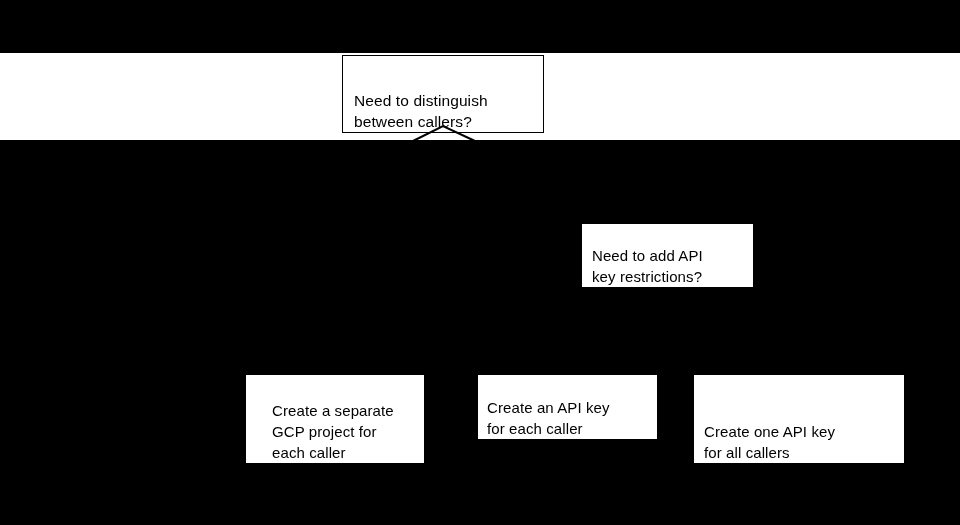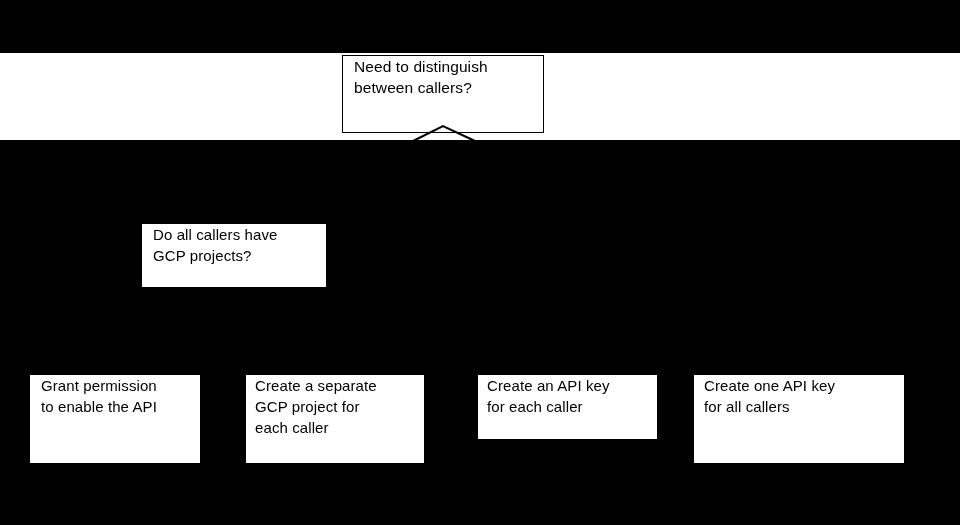--- a/index.html
+++ b/index.html
@@ -28,7 +28,7 @@
     background: #ffffff;
     color: #000000;
     display: flex;
-    align-items: flex-start;
+    align-items: flex-end;
     justify-content: flex-start;
   }
   .node .label {

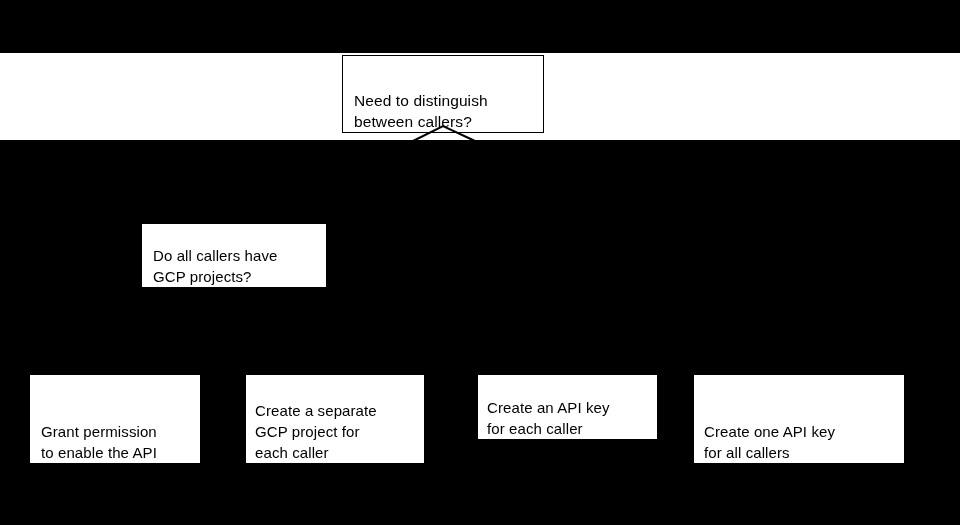--- a/index.html
+++ b/index.html
@@ -79,10 +79,6 @@
     <polyline points="1,17 31,2 63,17" fill="none" stroke="#000000" stroke-width="2"></polyline>
   </svg>
 
-  <div class="node" id="node-gcp">
-    <span class="label">Do all callers have
-GCP projects?</span>
-  </div>
 
 
   <div class="node" id="node-grant">

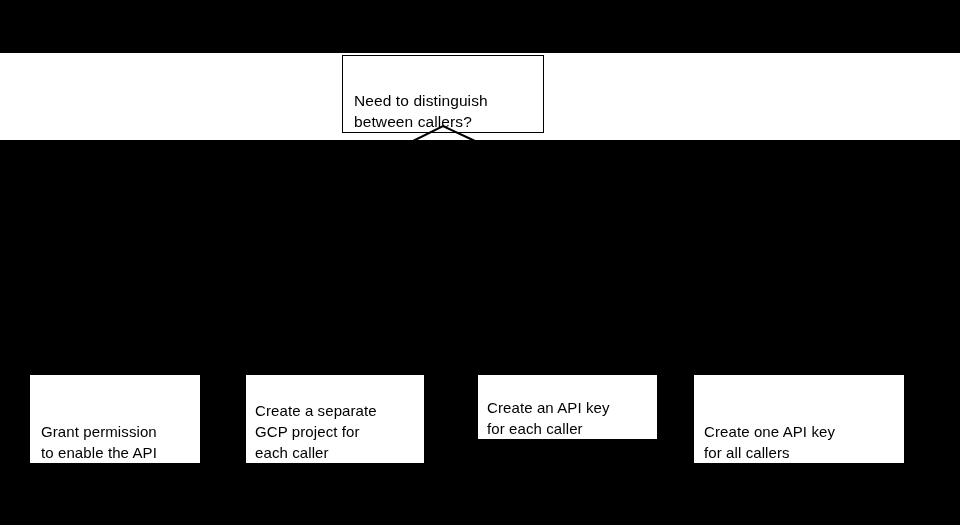--- a/index.html
+++ b/index.html
@@ -80,6 +80,10 @@
   </svg>
 
 
+  <div class="node" id="node-restr">
+    <span class="label">Need to add API
+key restrictions?</span>
+  </div>
 
   <div class="node" id="node-grant">
     <span class="label">Grant permission

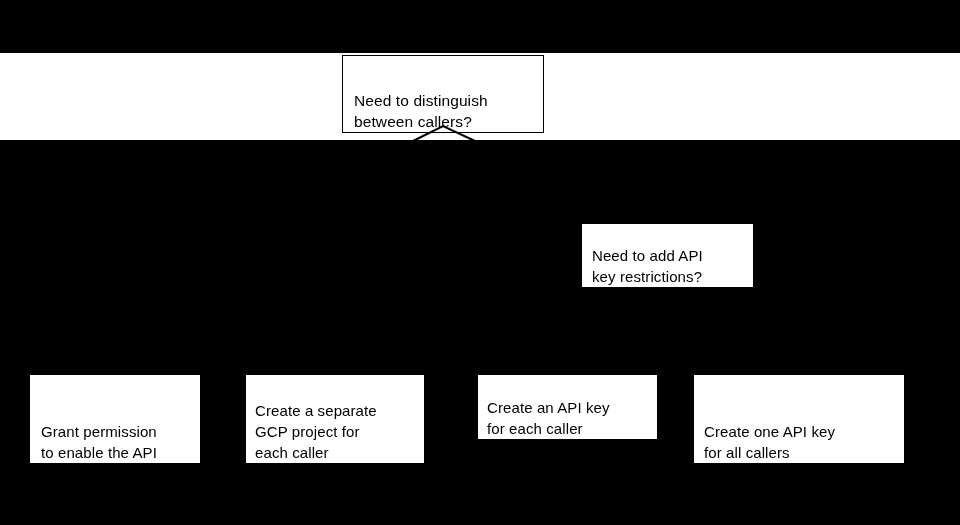--- a/index.html
+++ b/index.html
@@ -57,7 +57,7 @@
   #node-restr   { left: 582px; top: 224px; width: 171px; height: 63px; padding-left: 10px; }
 
   #node-grant   { left: 30px;  top: 375px; width: 170px; height: 88px; padding-left: 11px; }
-  #node-sep     { left: 246px; top: 375px; width: 178px; height: 88px; padding-left: 9px; }
+  #node-sep     { left: 246px; top: 375px; width: 178px; height: 88px; padding-left: 26px; }
   #node-keyeach { left: 478px; top: 375px; width: 179px; height: 64px; padding-left: 9px; }
   #node-keyall  { left: 694px; top: 375px; width: 210px; height: 88px; padding-left: 10px; }
 

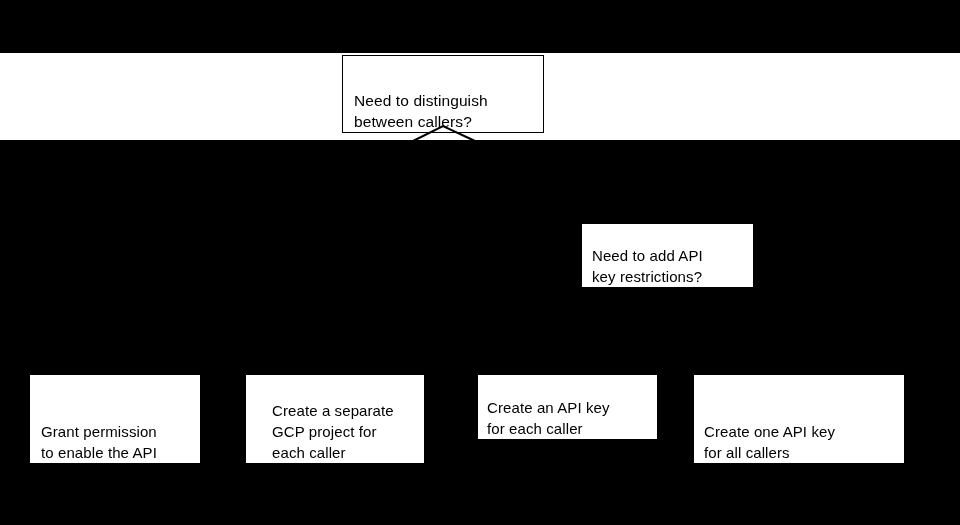--- a/index.html
+++ b/index.html
@@ -85,10 +85,6 @@
 key restrictions?</span>
   </div>
 
-  <div class="node" id="node-grant">
-    <span class="label">Grant permission
-to enable the API</span>
-  </div>
 
   <div class="node" id="node-sep">
     <span class="label">Create a separate

